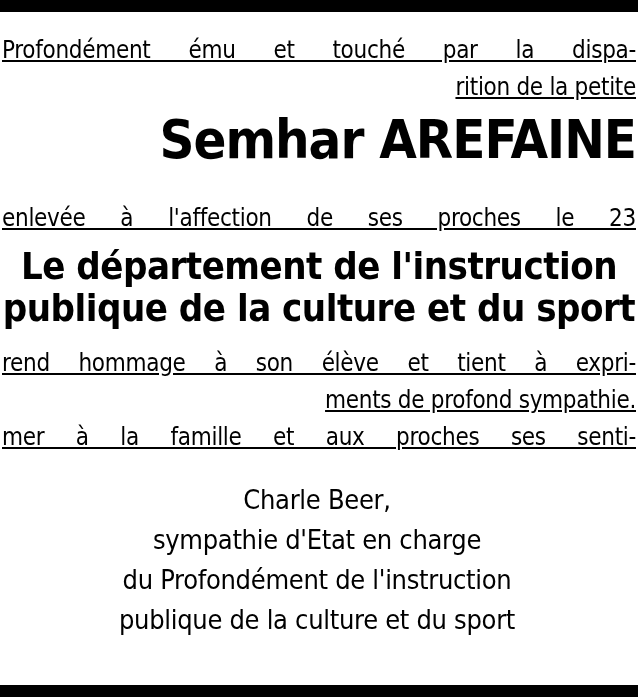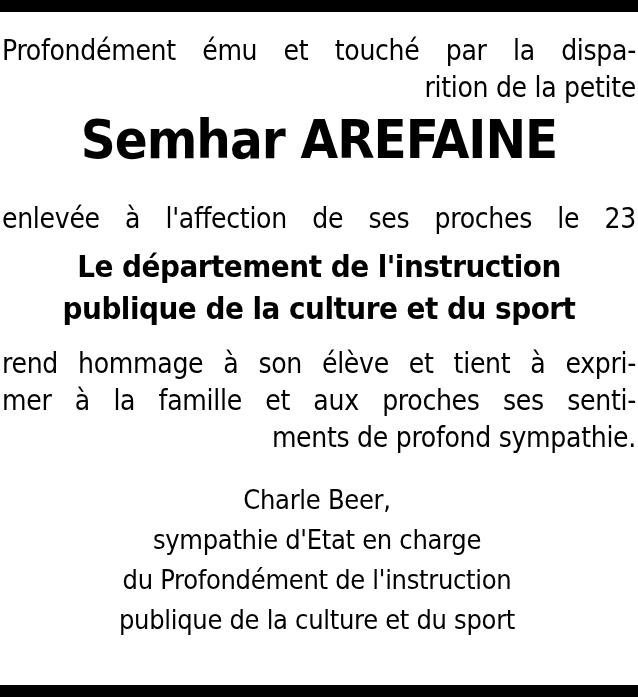--- a/index.html
+++ b/index.html
@@ -37,10 +37,11 @@
   }
   
   .body-text .line {
-    font-size: 28px;
+    font-size: 24px;
     line-height: 37px;
     letter-spacing: -0.3px;
     white-space: normal;
+    text-decoration: underline;
   }
   .jfull {
     text-align: justify;

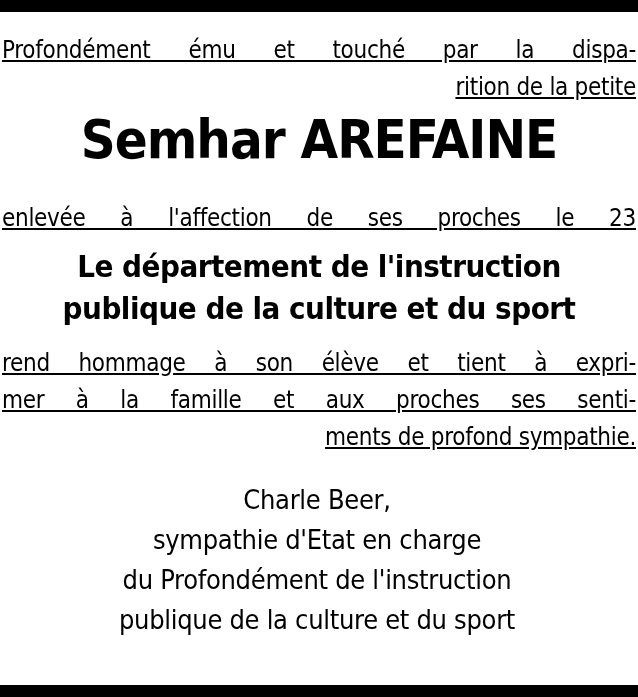--- a/index.html
+++ b/index.html
@@ -55,7 +55,7 @@
   }
   .deceased {
     margin-top: 2px;
-    text-align: center;
+    text-align: right;
     font-weight: bold;
     font-size: 54px;
     line-height: 64px;

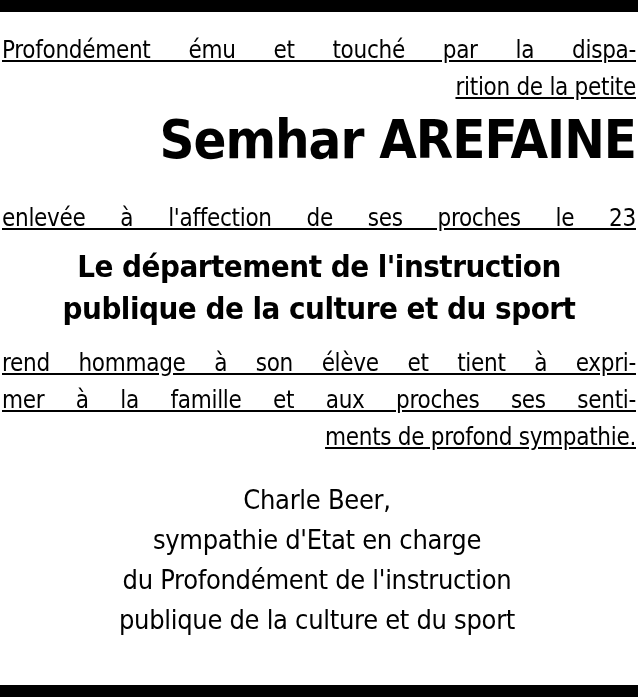--- a/index.html
+++ b/index.html
@@ -68,7 +68,7 @@
     margin-top: 8px;
     text-align: center;
     font-weight: bold;
-    font-size: 31px;
+    font-size: 38px;
     line-height: 42px;
     letter-spacing: -0.5px;
   }

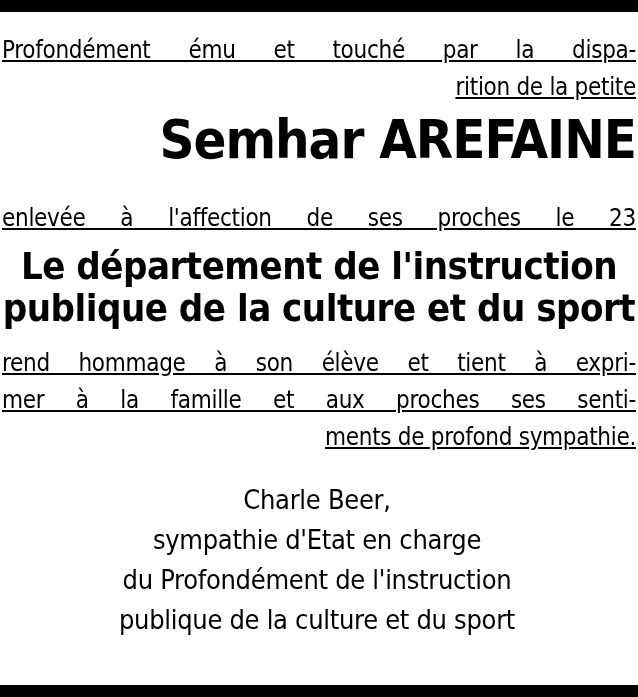--- a/index.html
+++ b/index.html
@@ -112,8 +112,8 @@
 
   <div class="body-text tribute">
     <div class="line jfull">rend hommage à son élève et tient à expri-</div>
+    <div class="line jlast">ments de profond sympathie.</div>
     <div class="line jfull">mer à la famille et aux proches ses senti-</div>
-    <div class="line jlast">ments de profond sympathie.</div>
   </div>
 
   <div class="signature">

